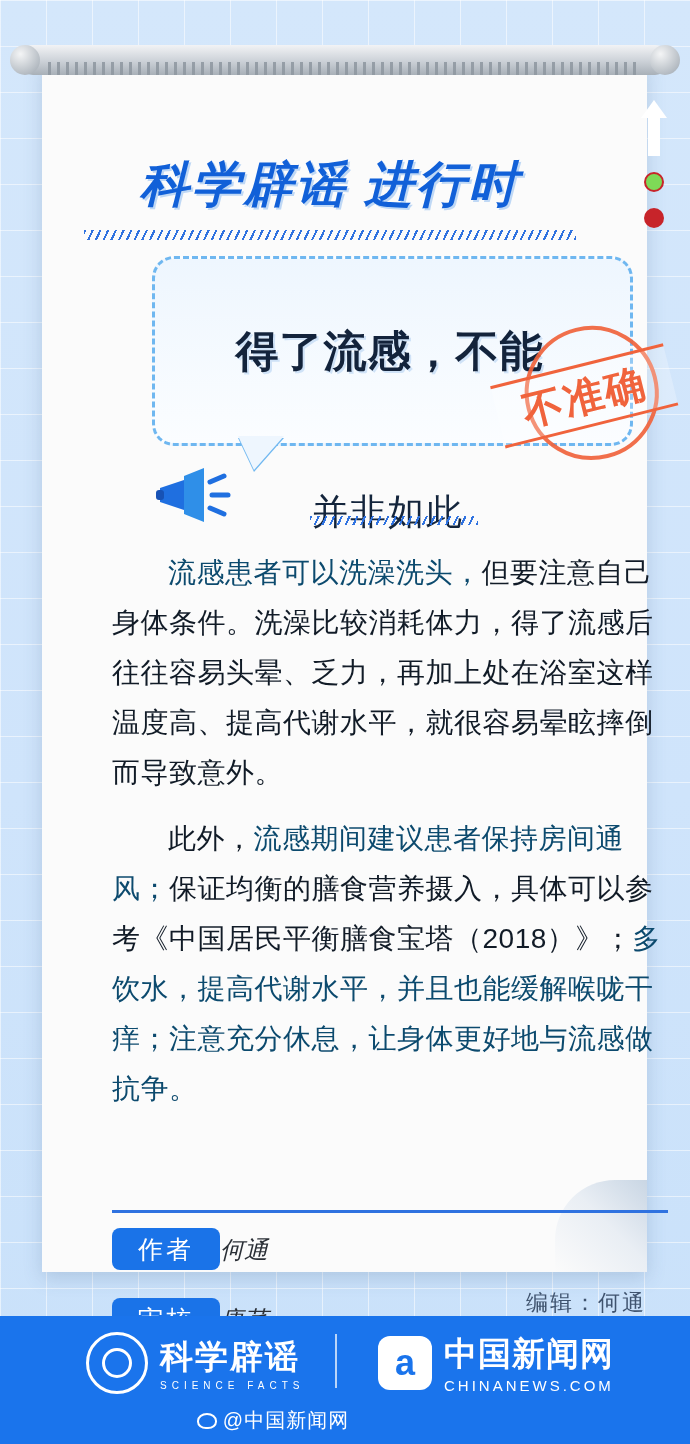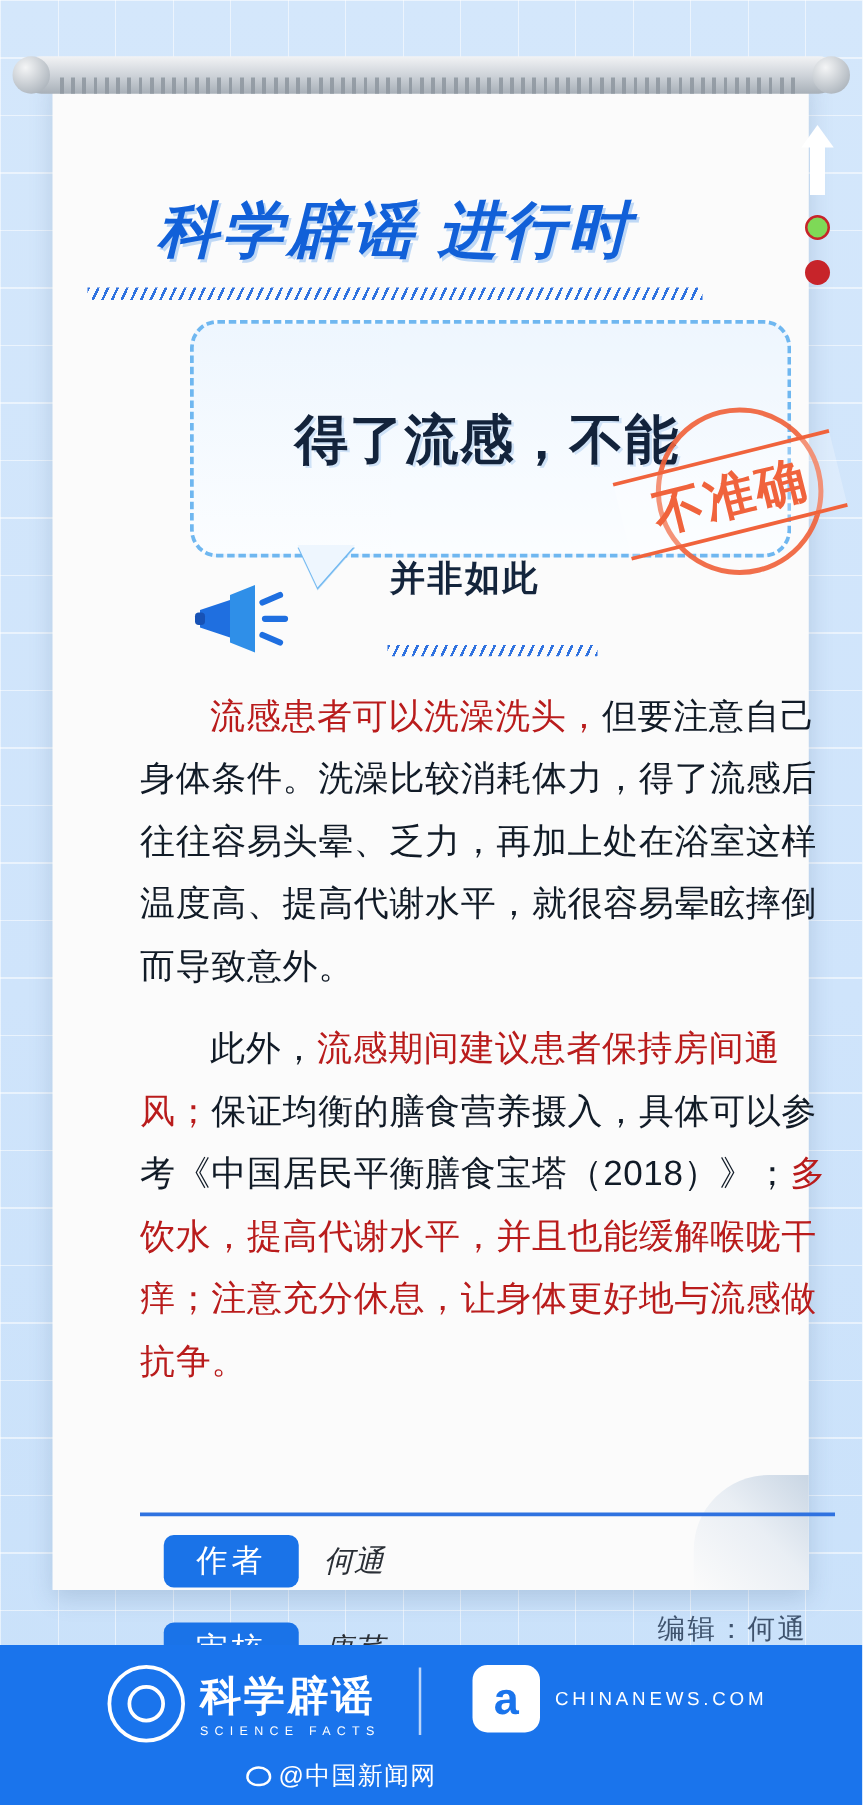--- a/index.html
+++ b/index.html
@@ -129,7 +129,7 @@
   
   .headline-wrap {
     position: absolute;
-    left: 2px;
+    left: 16px;
     top: 92px;
     width: 544px;
     text-align: center;

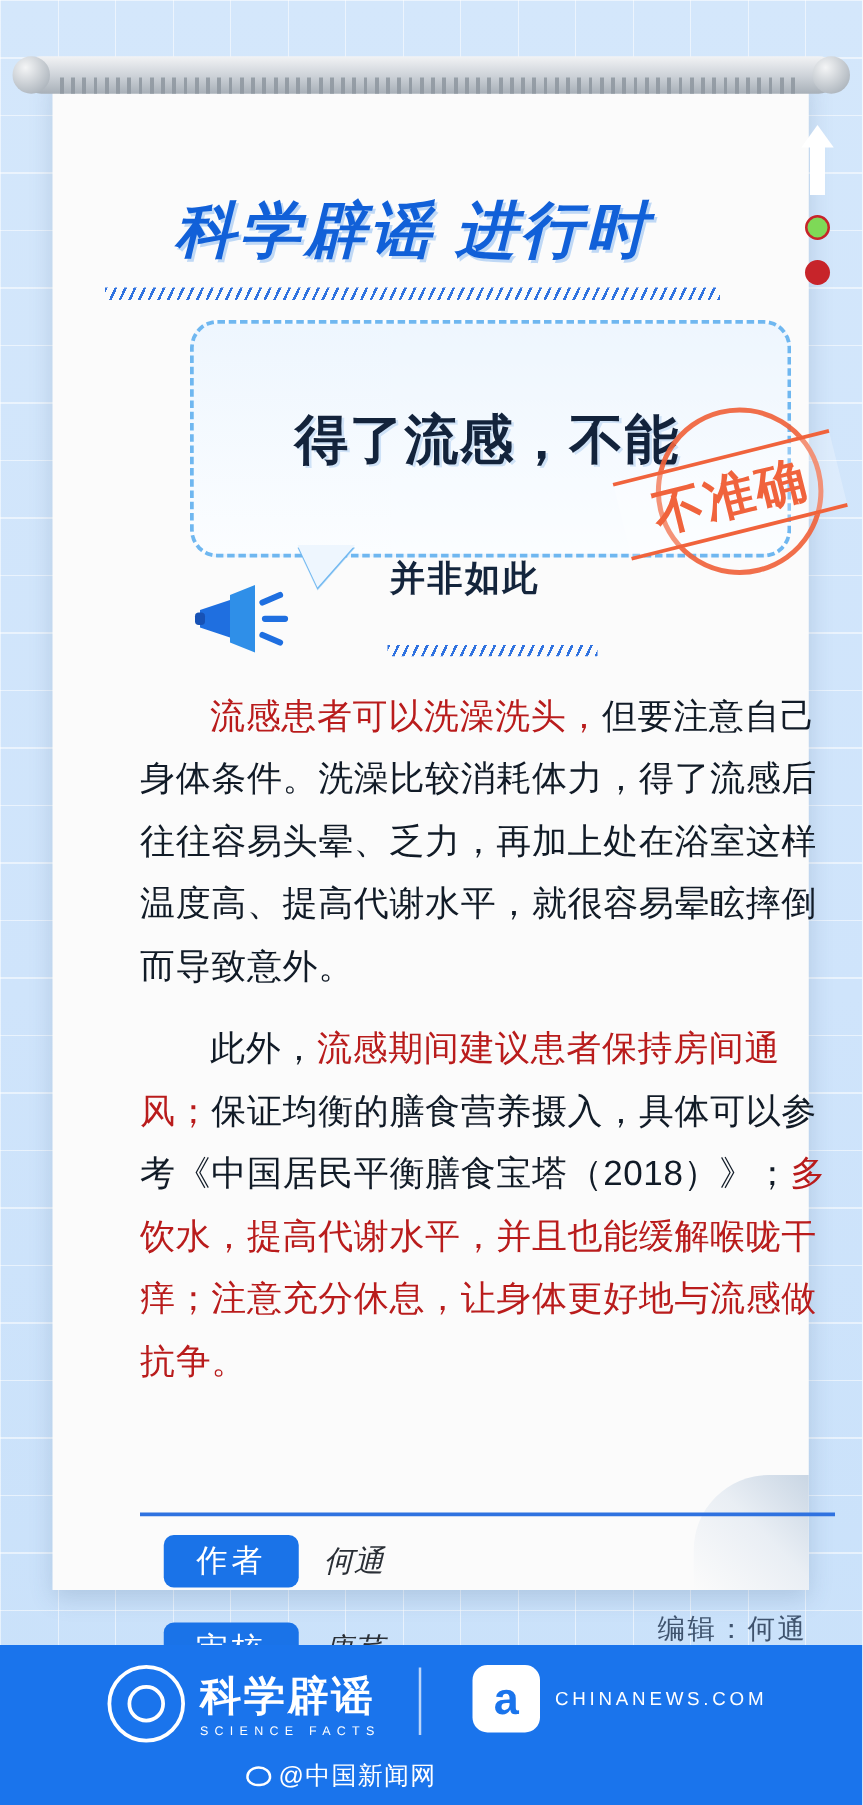--- a/index.html
+++ b/index.html
@@ -240,9 +240,9 @@
   .answer {
     position: absolute;
     left: 270px;
-    top: 384px;
-    font-size: 28px;
-    font-weight: bold;
+    top: 428px;
+    font-size: 36px;
+    font-weight: normal;
     color: #14253c;
     letter-spacing: 2px;
   }

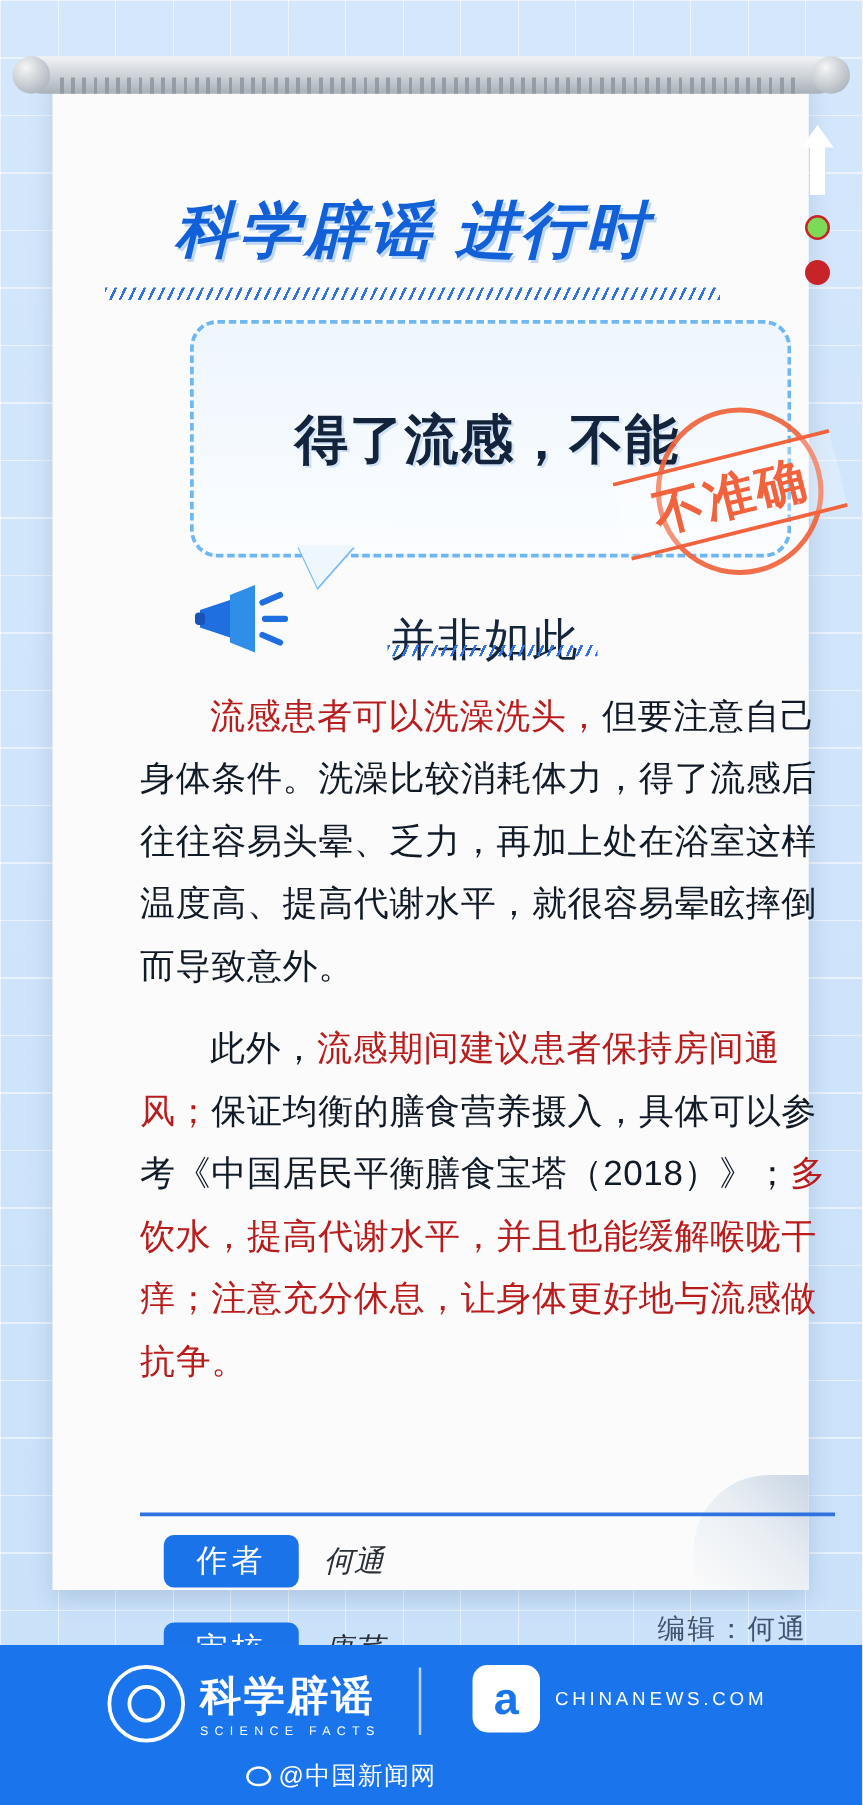--- a/index.html
+++ b/index.html
@@ -267,7 +267,7 @@
     letter-spacing: 0.5px;
   }
   .body-text p { margin: 0 0 16px 0; text-indent: 2em; }
-  .hl { color: #b91c1c; }
+  .hl { color: #0c4a6e; }
 
   .divider {
     position: absolute;

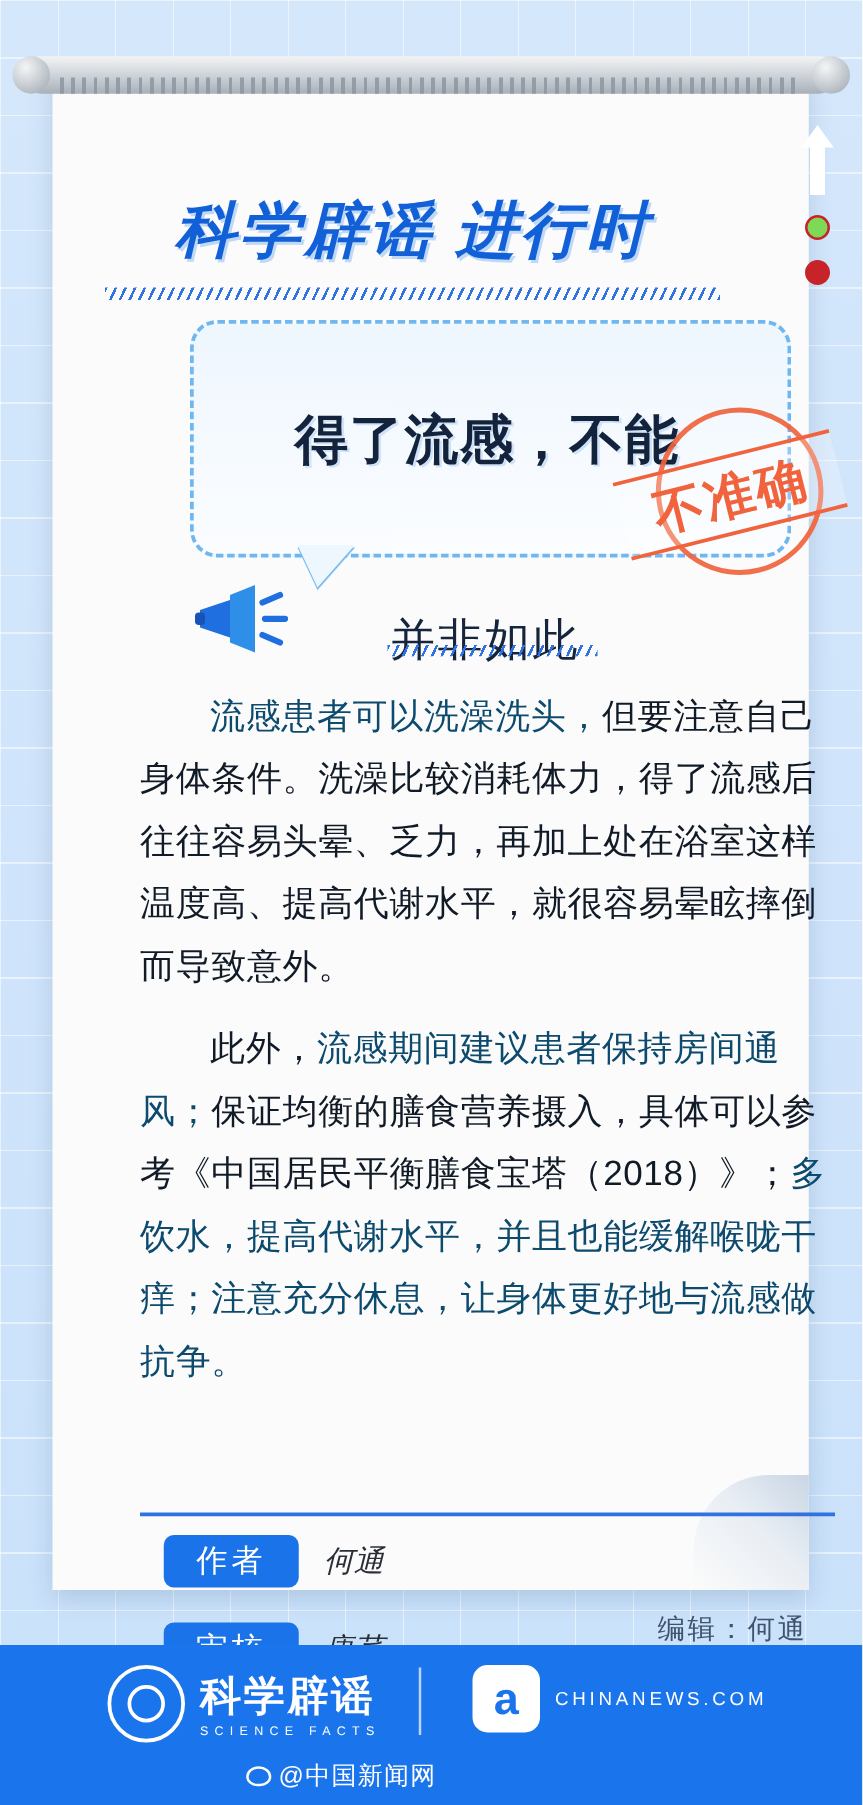--- a/index.html
+++ b/index.html
@@ -284,8 +284,7 @@
     left: 70px;
     display: flex;
     align-items: flex-start;
-    gap: 20px;
-    margin-left: 19px;
+    gap: 0;
   }
   .credit-row.r1 { top: 1168px; }
   .credit-row.r2 { top: 1238px; }

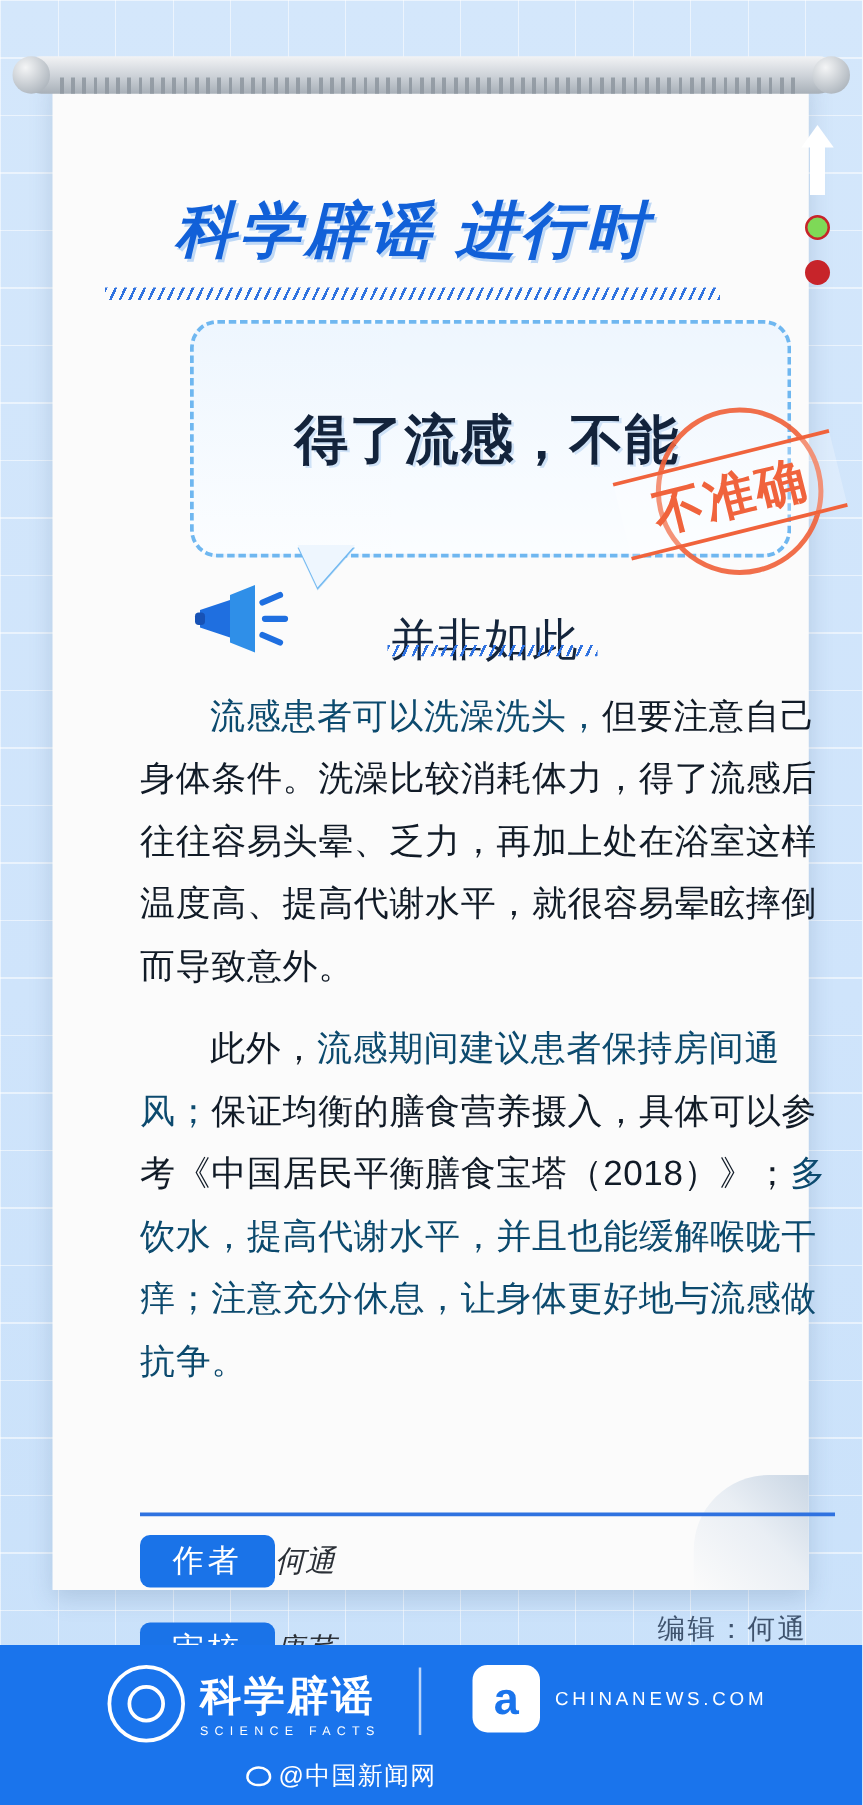--- a/index.html
+++ b/index.html
@@ -510,6 +510,7 @@
       <div class="brand-right">
         <div class="mark">a</div>
         <div class="txt">
+          <b>中国新闻网</b>
           <span>CHINANEWS.COM</span>
         </div>
       </div>

